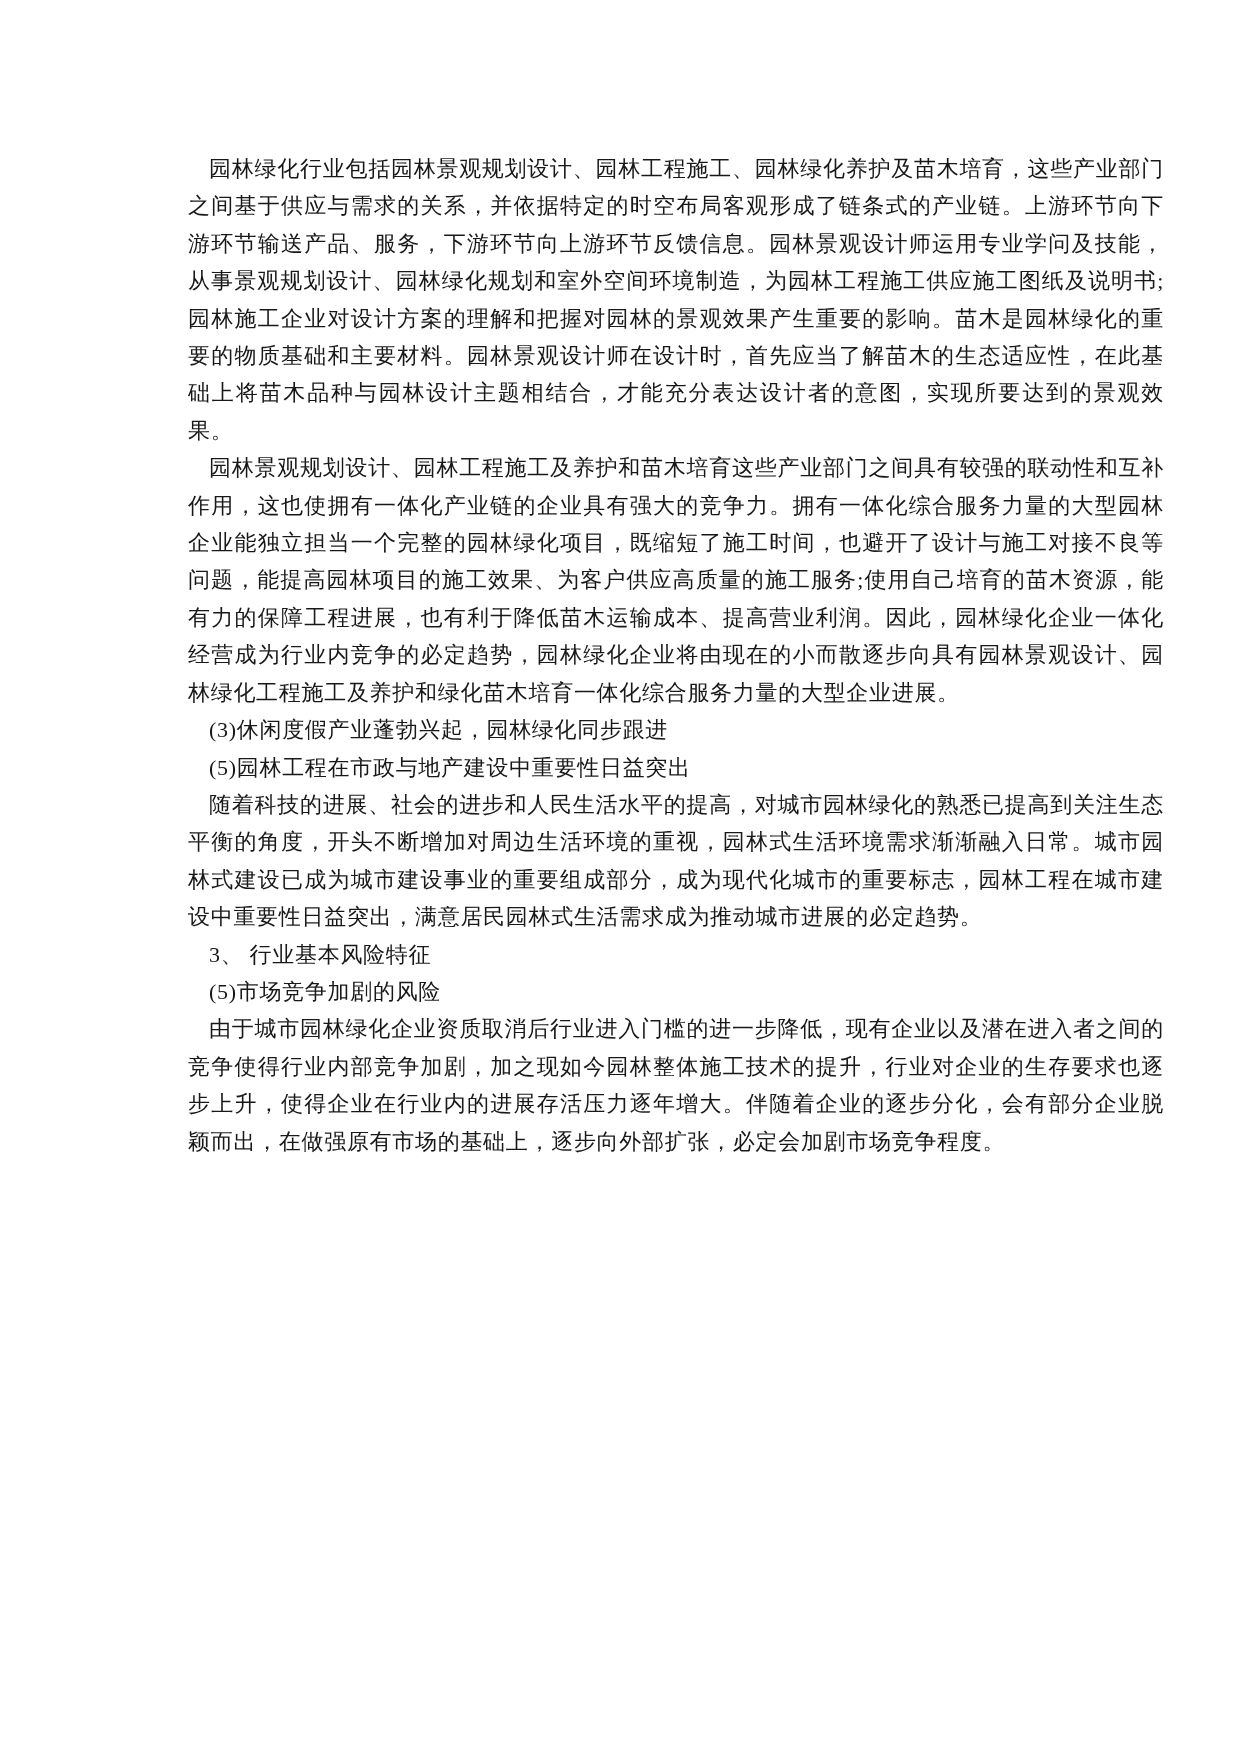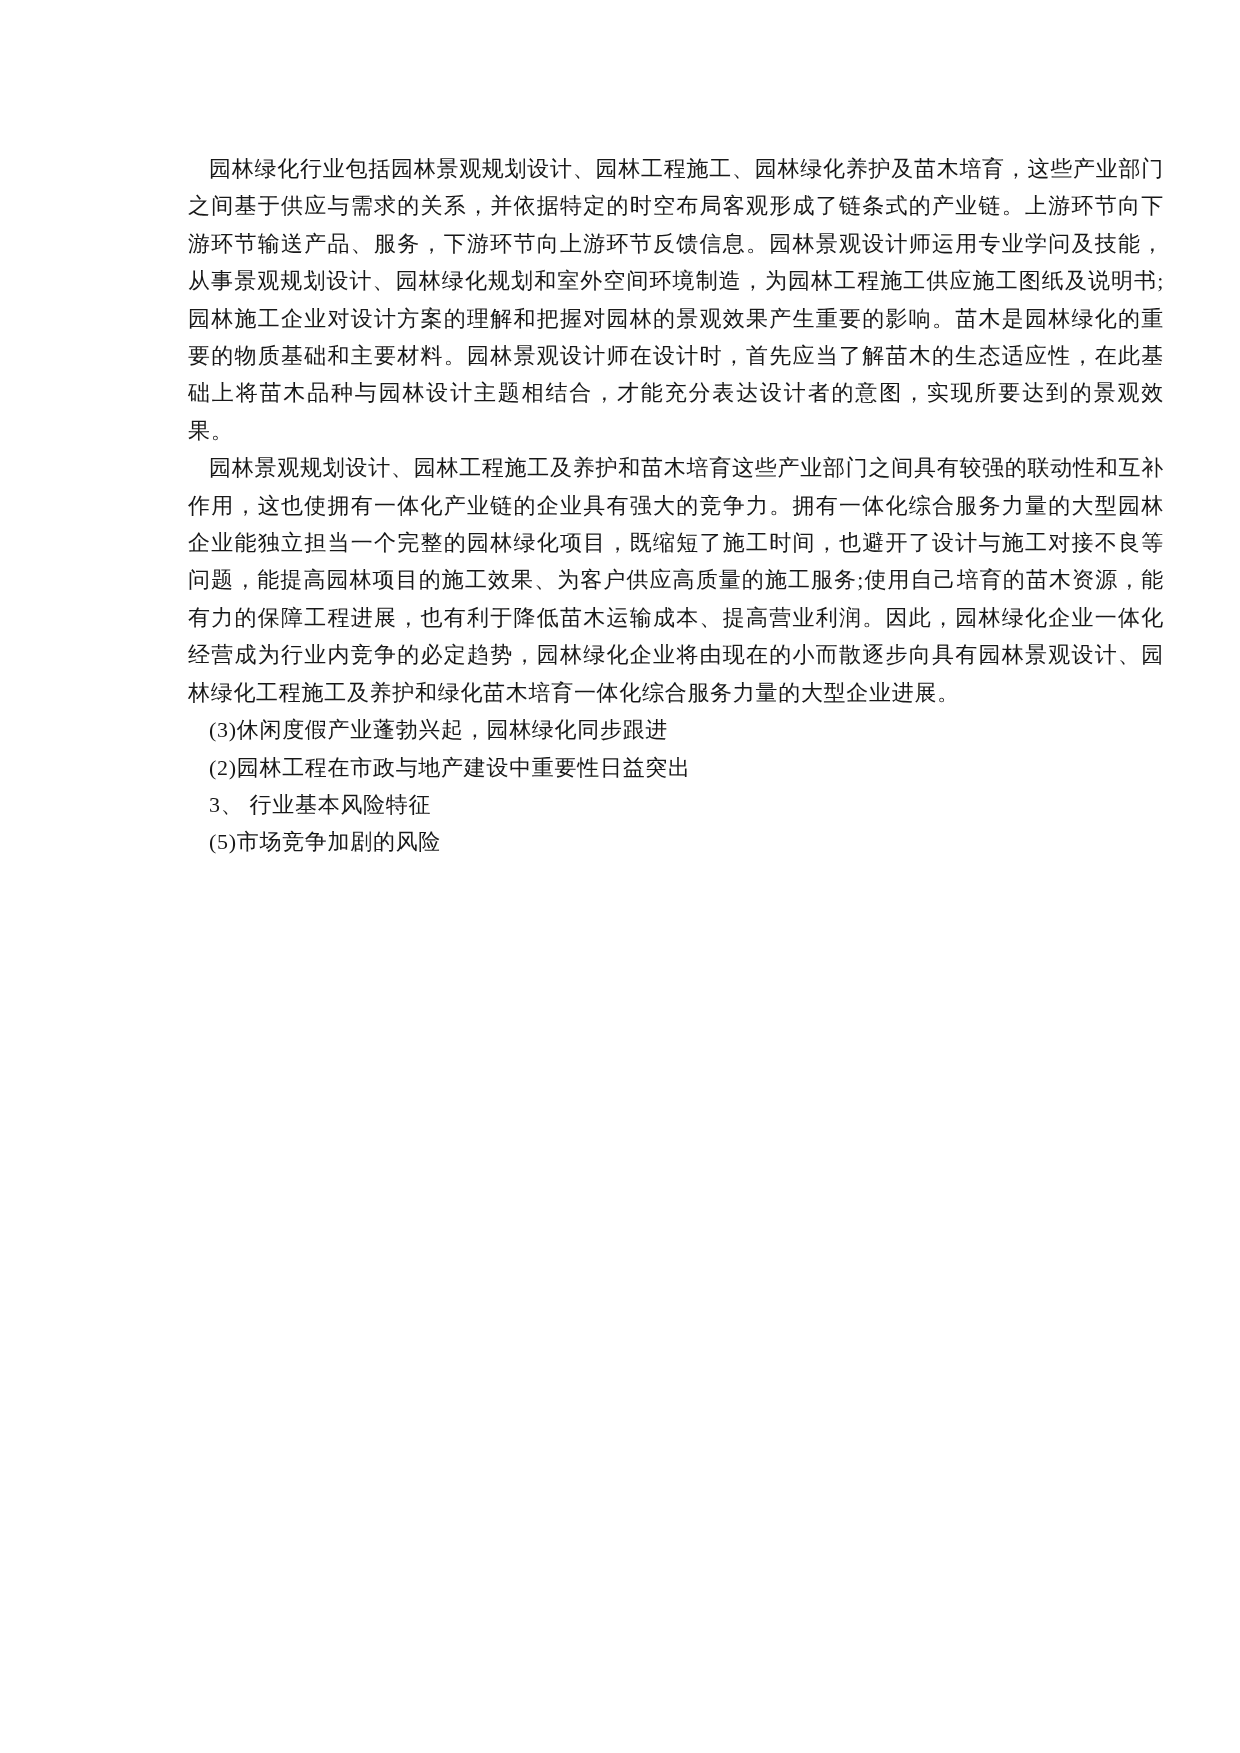--- a/index.html
+++ b/index.html
@@ -36,7 +36,7 @@
   <p>园林绿化行业包括园林景观规划设计、园林工程施工、园林绿化养护及苗木培育，这些产业部门之间基于供应与需求的关系，并依据特定的时空布局客观形成了链条式的产业链。上游环节向下游环节输送产品、服务，下游环节向上游环节反馈信息。园林景观设计师运用专业学问及技能，从事景观规划设计、园林绿化规划和室外空间环境制造，为园林工程施工供应施工图纸及说明书;园林施工企业对设计方案的理解和把握对园林的景观效果产生重要的影响。苗木是园林绿化的重要的物质基础和主要材料。园林景观设计师在设计时，首先应当了解苗木的生态适应性，在此基础上将苗木品种与园林设计主题相结合，才能充分表达设计者的意图，实现所要达到的景观效果。</p>
   <p>园林景观规划设计、园林工程施工及养护和苗木培育这些产业部门之间具有较强的联动性和互补作用，这也使拥有一体化产业链的企业具有强大的竞争力。拥有一体化综合服务力量的大型园林企业能独立担当一个完整的园林绿化项目，既缩短了施工时间，也避开了设计与施工对接不良等问题，能提高园林项目的施工效果、为客户供应高质量的施工服务;使用自己培育的苗木资源，能有力的保障工程进展，也有利于降低苗木运输成本、提高营业利润。因此，园林绿化企业一体化经营成为行业内竞争的必定趋势，园林绿化企业将由现在的小而散逐步向具有园林景观设计、园林绿化工程施工及养护和绿化苗木培育一体化综合服务力量的大型企业进展。</p>
   <p>(3)休闲度假产业蓬勃兴起，园林绿化同步跟进</p>
-  <p>(2)园林工程在市政与地产建设中重要性日益突出</p>
+  <p>(5)园林工程在市政与地产建设中重要性日益突出</p>
   <p>3、 行业基本风险特征</p>
   <p>(5)市场竞争加剧的风险</p>
 </div>

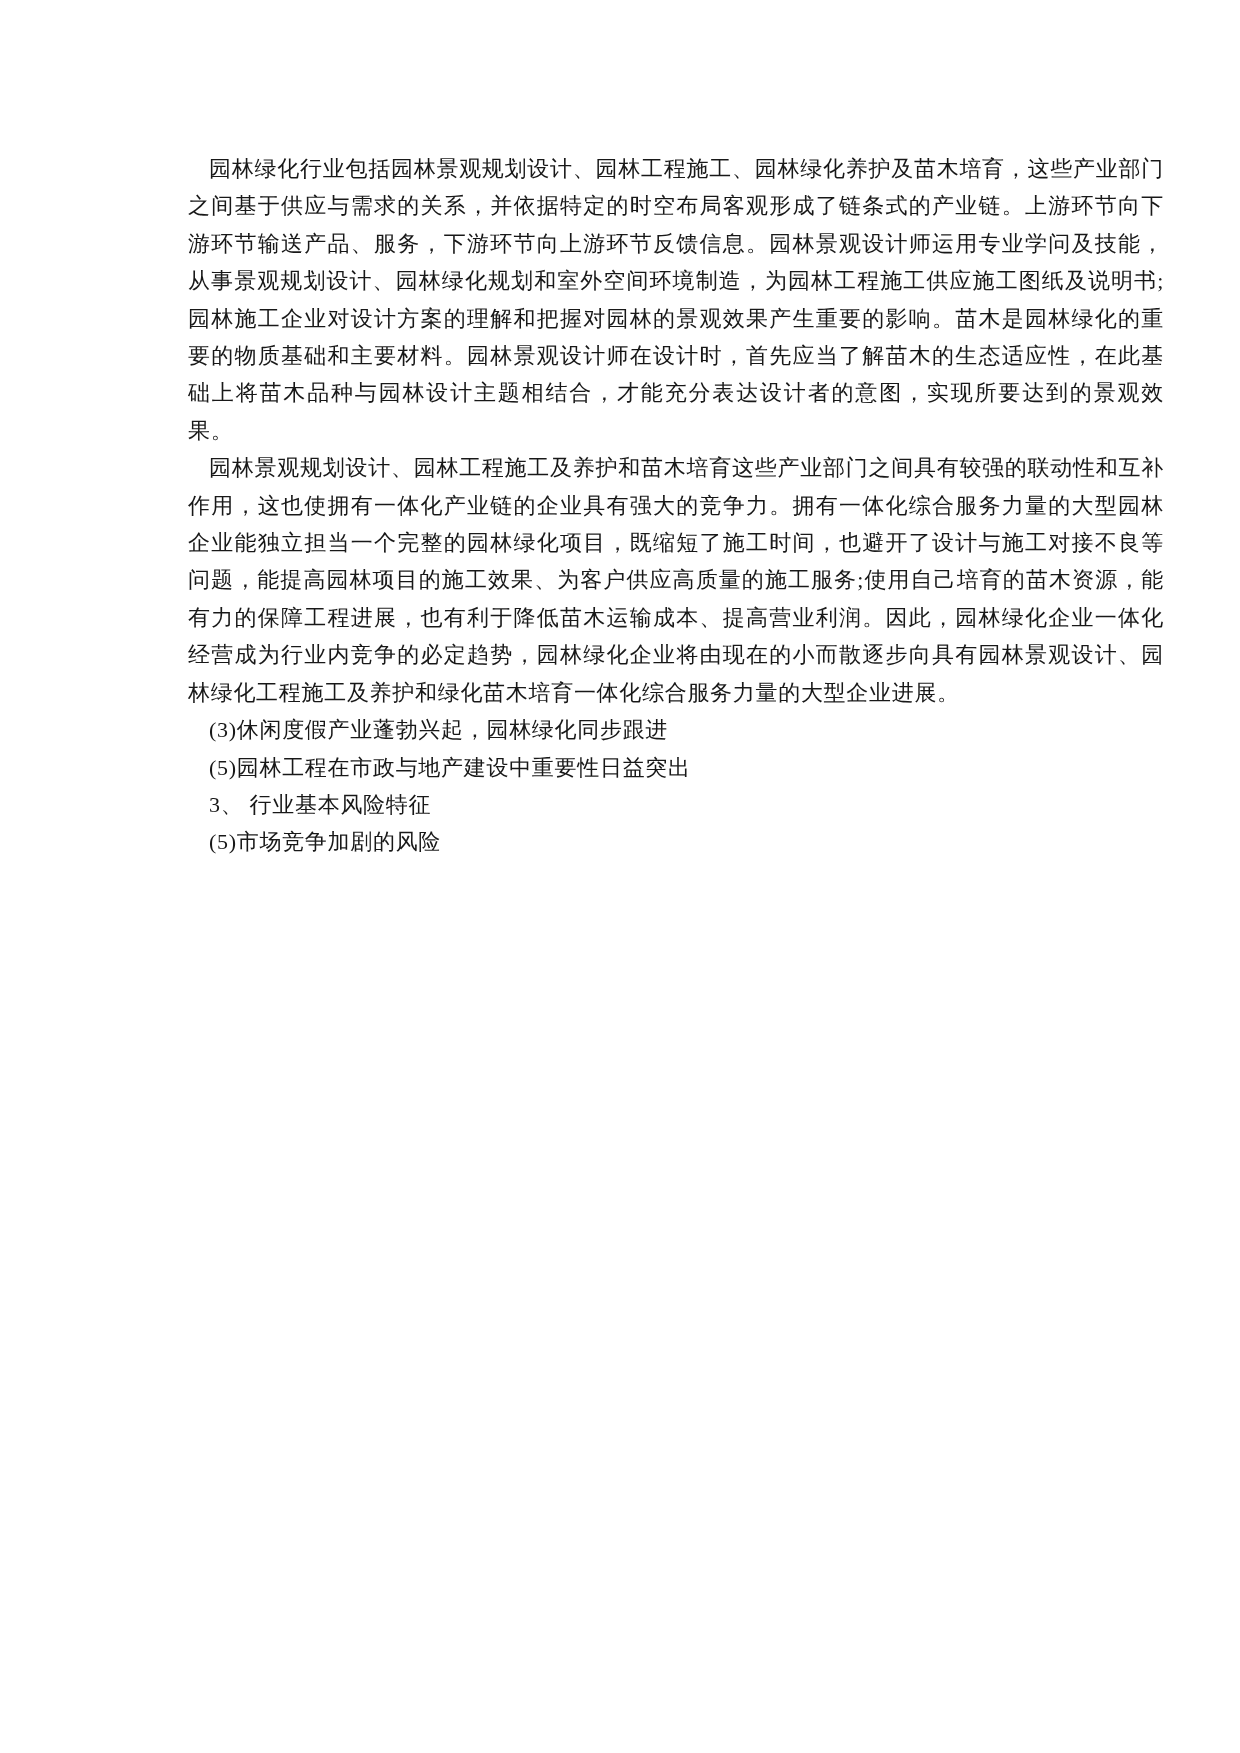--- a/index.html
+++ b/index.html
@@ -37,6 +37,7 @@
   <p>园林景观规划设计、园林工程施工及养护和苗木培育这些产业部门之间具有较强的联动性和互补作用，这也使拥有一体化产业链的企业具有强大的竞争力。拥有一体化综合服务力量的大型园林企业能独立担当一个完整的园林绿化项目，既缩短了施工时间，也避开了设计与施工对接不良等问题，能提高园林项目的施工效果、为客户供应高质量的施工服务;使用自己培育的苗木资源，能有力的保障工程进展，也有利于降低苗木运输成本、提高营业利润。因此，园林绿化企业一体化经营成为行业内竞争的必定趋势，园林绿化企业将由现在的小而散逐步向具有园林景观设计、园林绿化工程施工及养护和绿化苗木培育一体化综合服务力量的大型企业进展。</p>
   <p>(3)休闲度假产业蓬勃兴起，园林绿化同步跟进</p>
   <p>(5)园林工程在市政与地产建设中重要性日益突出</p>
+  <p>随着科技的进展、社会的进步和人民生活水平的提高，对城市园林绿化的熟悉已提高到关注生态平衡的角度，开头不断增加对周边生活环境的重视，园林式生活环境需求渐渐融入日常。城市园林式建设已成为城市建设事业的重要组成部分，成为现代化城市的重要标志，园林工程在城市建设中重要性日益突出，满意居民园林式生活需求成为推动城市进展的必定趋势。</p>
   <p>3、 行业基本风险特征</p>
   <p>(5)市场竞争加剧的风险</p>
 </div>

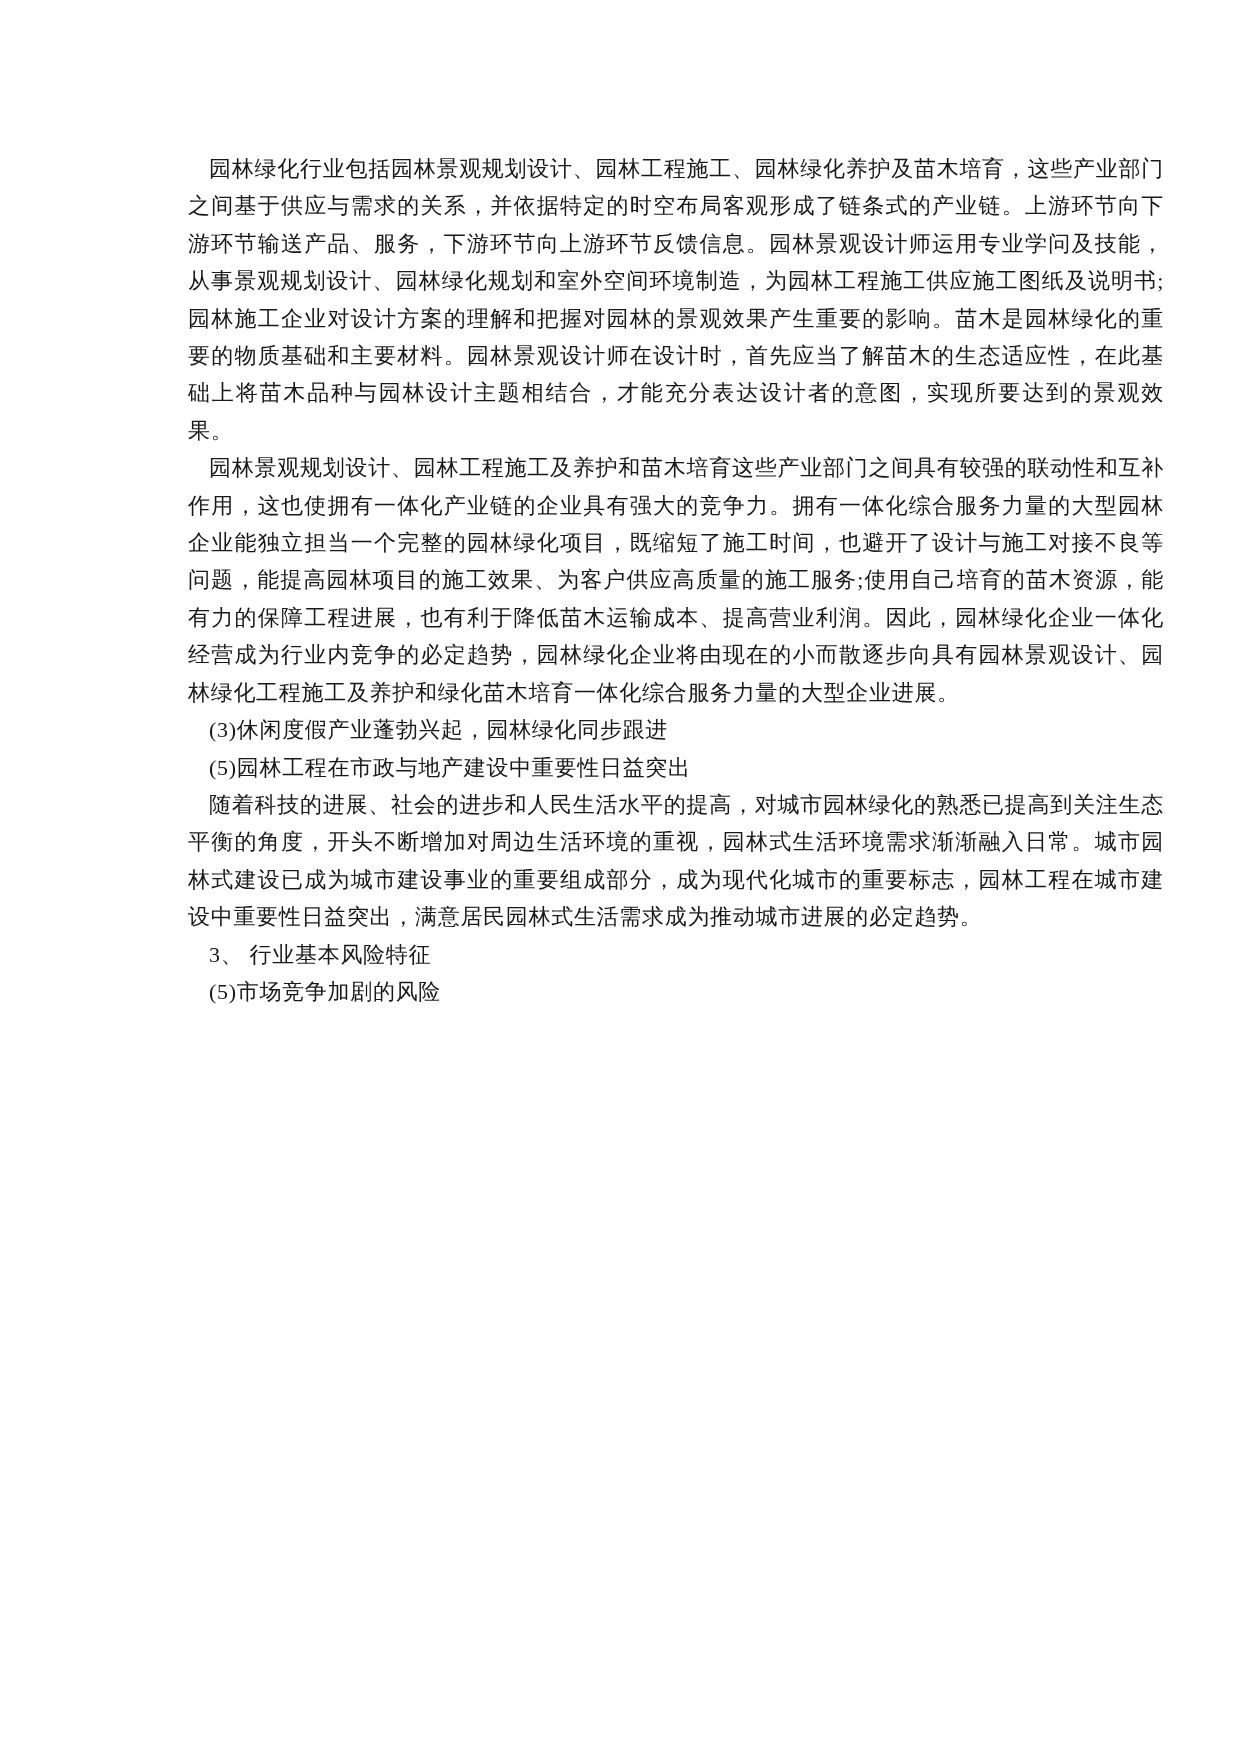--- a/index.html
+++ b/index.html
@@ -40,6 +40,7 @@
   <p>随着科技的进展、社会的进步和人民生活水平的提高，对城市园林绿化的熟悉已提高到关注生态平衡的角度，开头不断增加对周边生活环境的重视，园林式生活环境需求渐渐融入日常。城市园林式建设已成为城市建设事业的重要组成部分，成为现代化城市的重要标志，园林工程在城市建设中重要性日益突出，满意居民园林式生活需求成为推动城市进展的必定趋势。</p>
   <p>3、 行业基本风险特征</p>
   <p>(5)市场竞争加剧的风险</p>
+  <p>由于城市园林绿化企业资质取消后行业进入门槛的进一步降低，现有企业以及潜在进入者之间的竞争使得行业内部竞争加剧，加之现如今园林整体施工技术的提升，行业对企业的生存要求也逐步上升，使得企业在行业内的进展存活压力逐年增大。伴随着企业的逐步分化，会有部分企业脱颖而出，在做强原有市场的基础上，逐步向外部扩张，必定会加剧市场竞争程度。</p>
 </div>
 
 </body></html>

